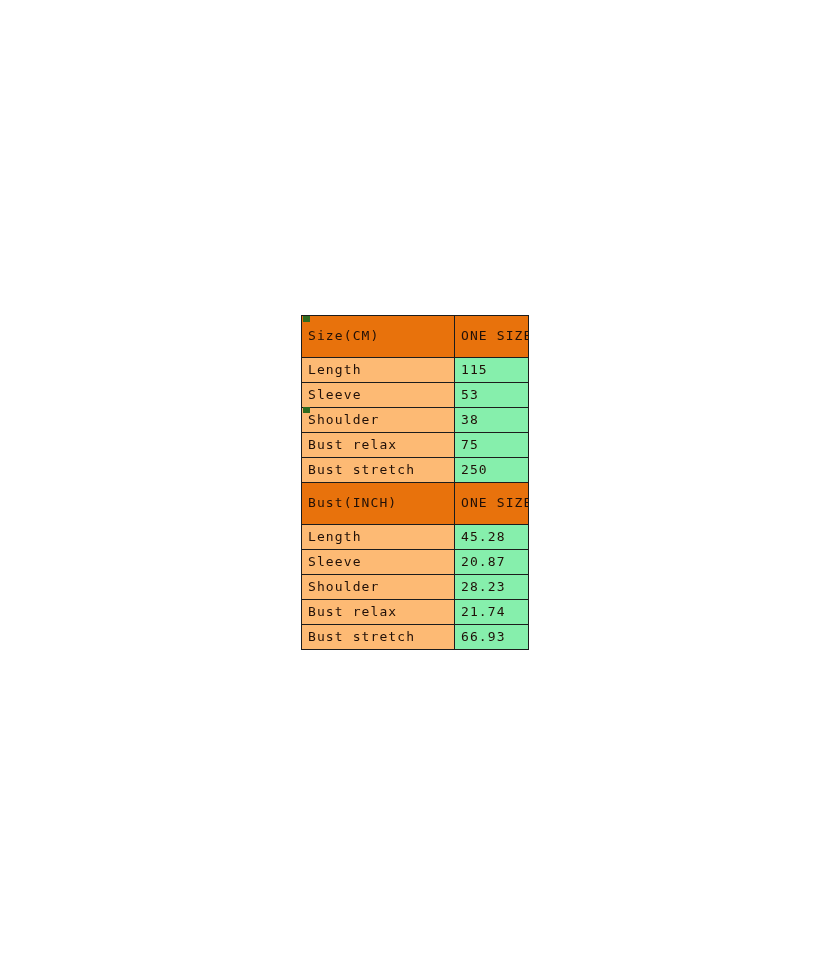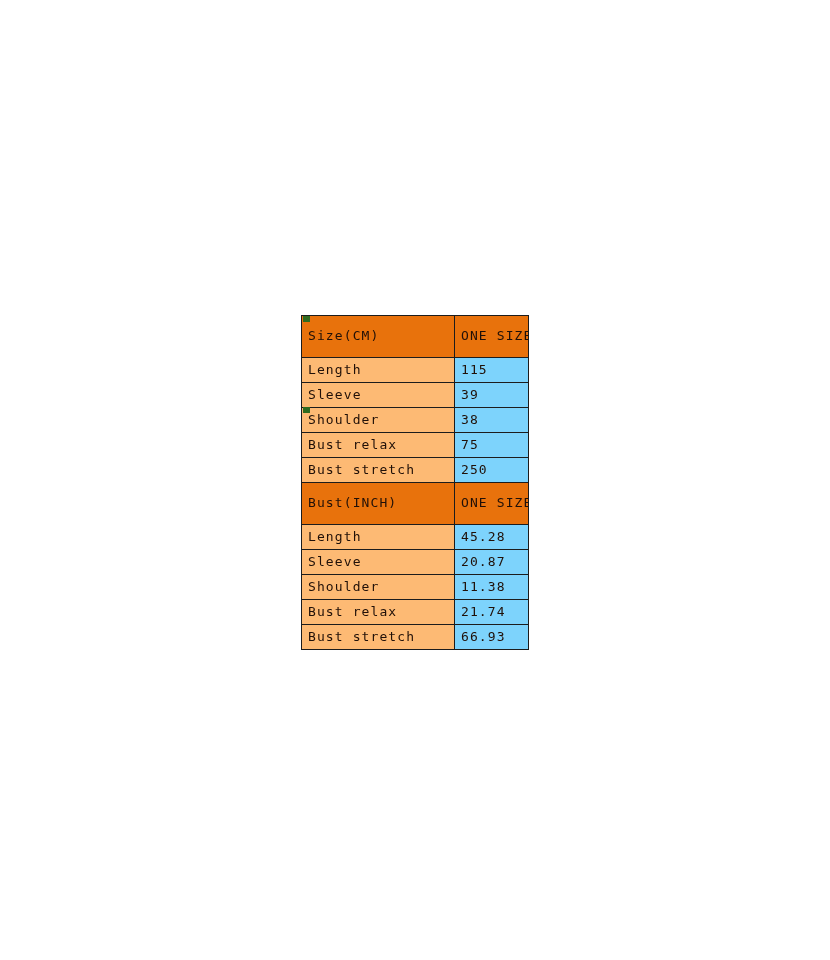--- a/index.html
+++ b/index.html
@@ -58,7 +58,7 @@
     height: 24px;
   }
   tr.data-row td.cell-value {
-    background: #7dd3fc;
+    background: #86efac;
     height: 24px;
     margin-left: 48px;
   }

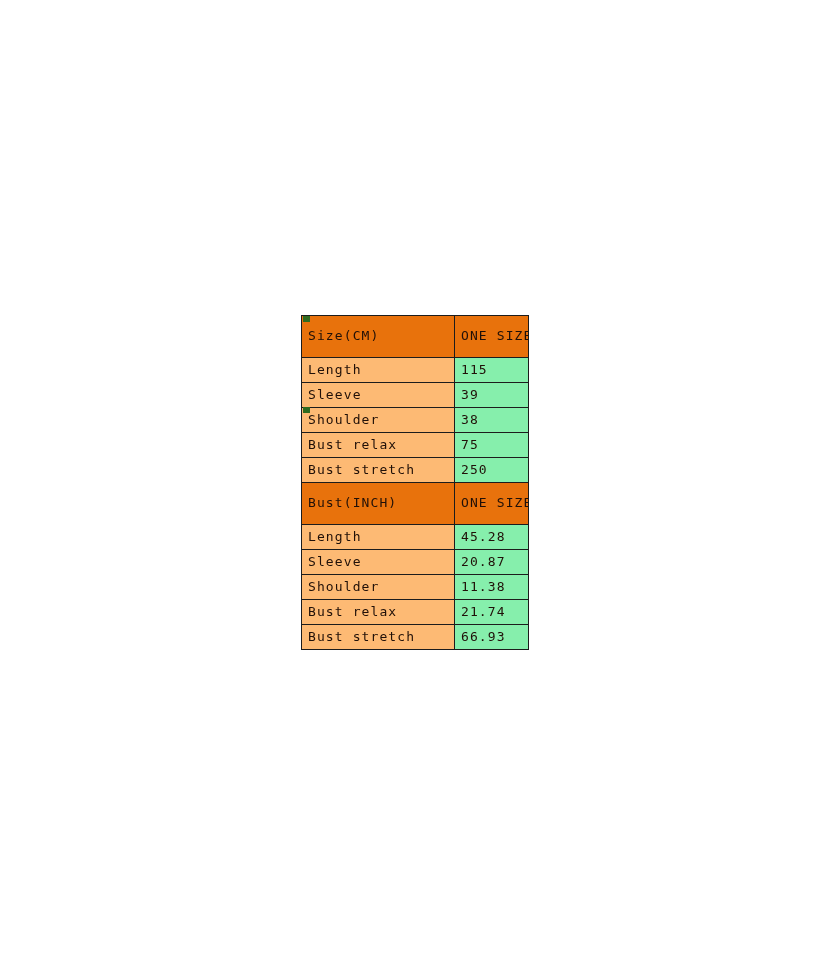--- a/index.html
+++ b/index.html
@@ -113,7 +113,7 @@
           <span class="cell-inner">Sleeve</span>
         </td>
         <td class="cell-value">
-          <span class="cell-inner">39</span>
+          <span class="cell-inner">53</span>
         </td>
       </tr>
 

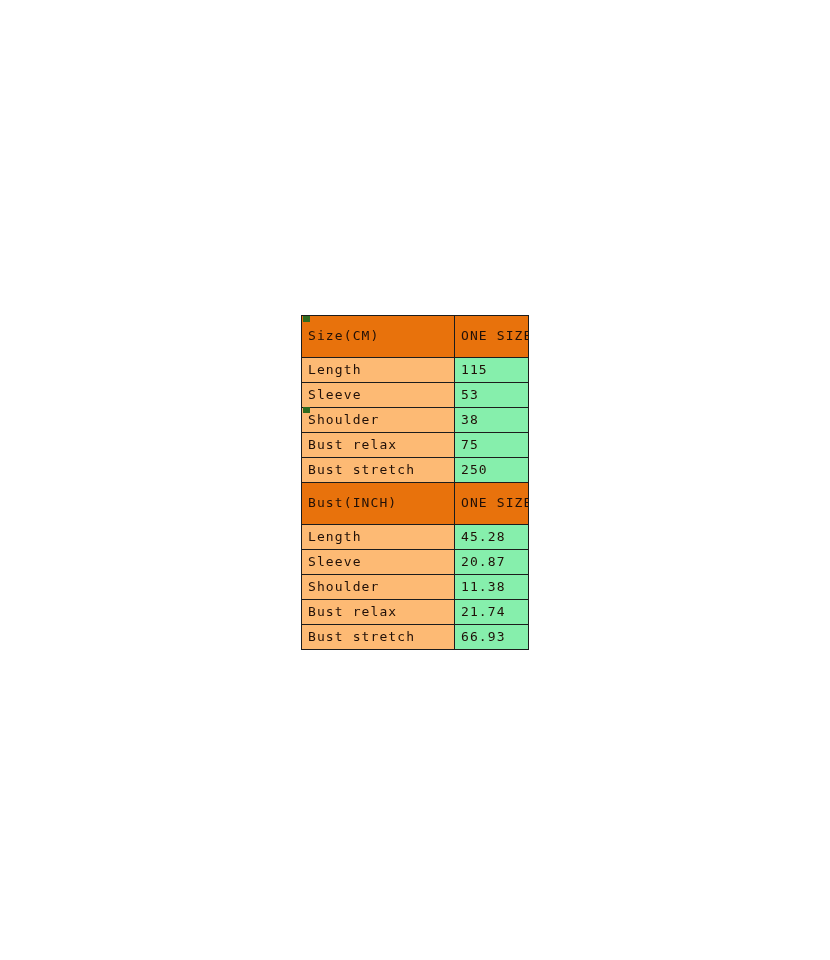--- a/index.html
+++ b/index.html
@@ -176,7 +176,7 @@
           <span class="cell-inner">Shoulder</span>
         </td>
         <td class="cell-value">
-          <span class="cell-inner">11.38</span>
+          <span class="cell-inner">28.23</span>
         </td>
       </tr>
 

